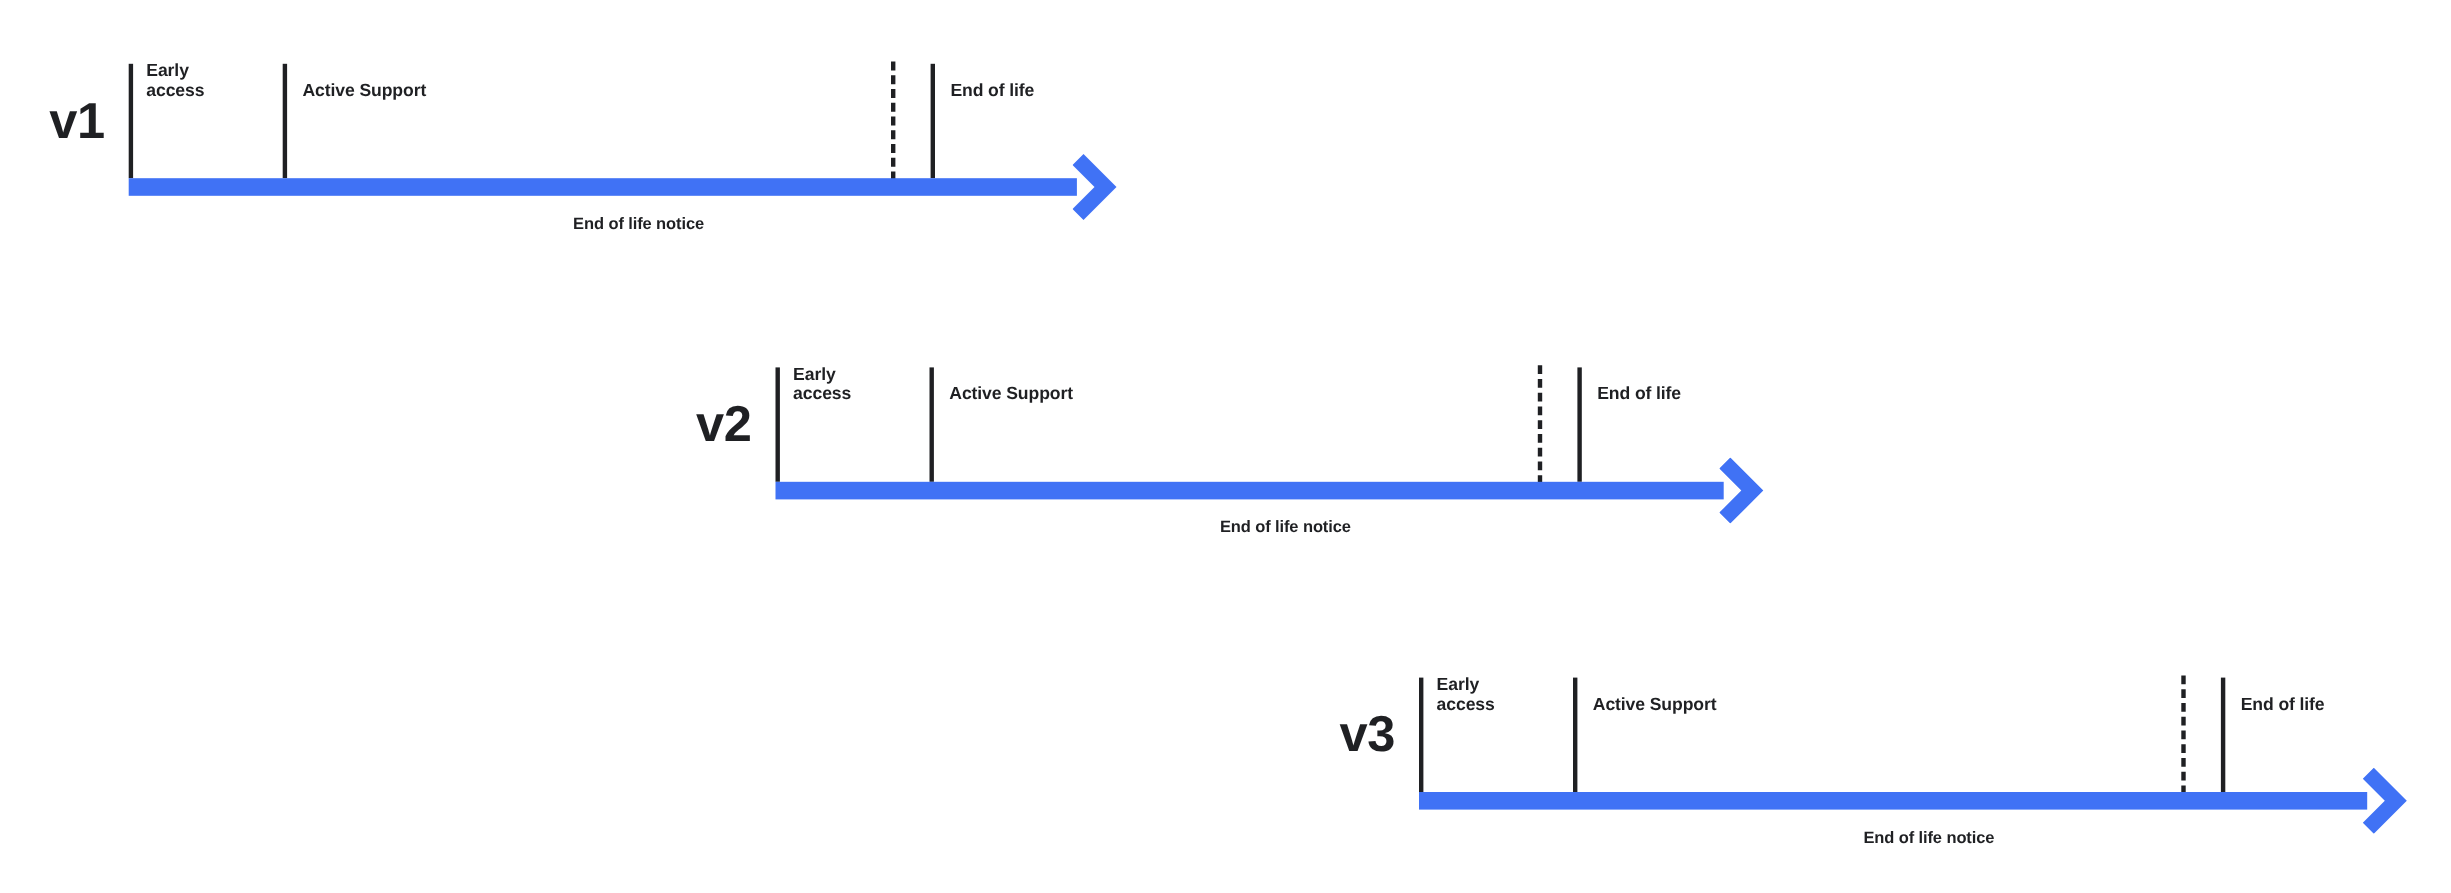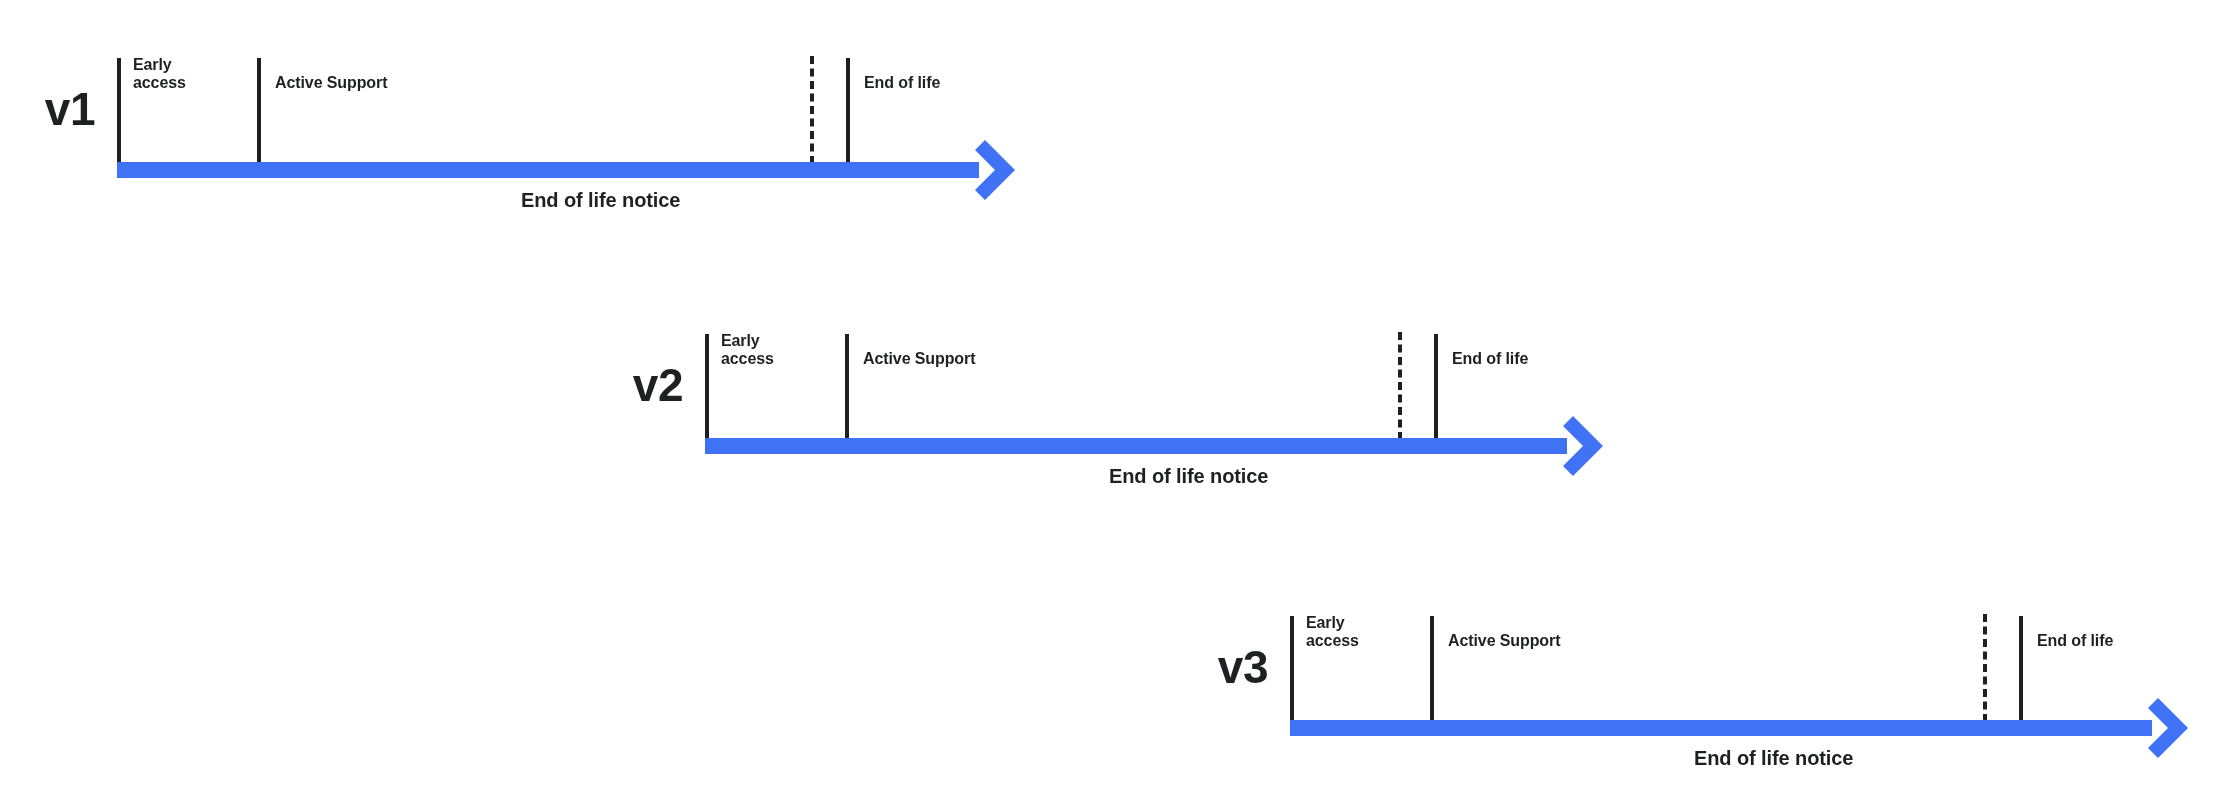--- a/index.html
+++ b/index.html
@@ -93,7 +93,7 @@
   .notice-label {
     position: absolute;
     bottom: -8px;
-    font-size: 20px;
+    font-size: 15px;
     font-weight: 700;
     color: #1f2023;
     white-space: nowrap;

